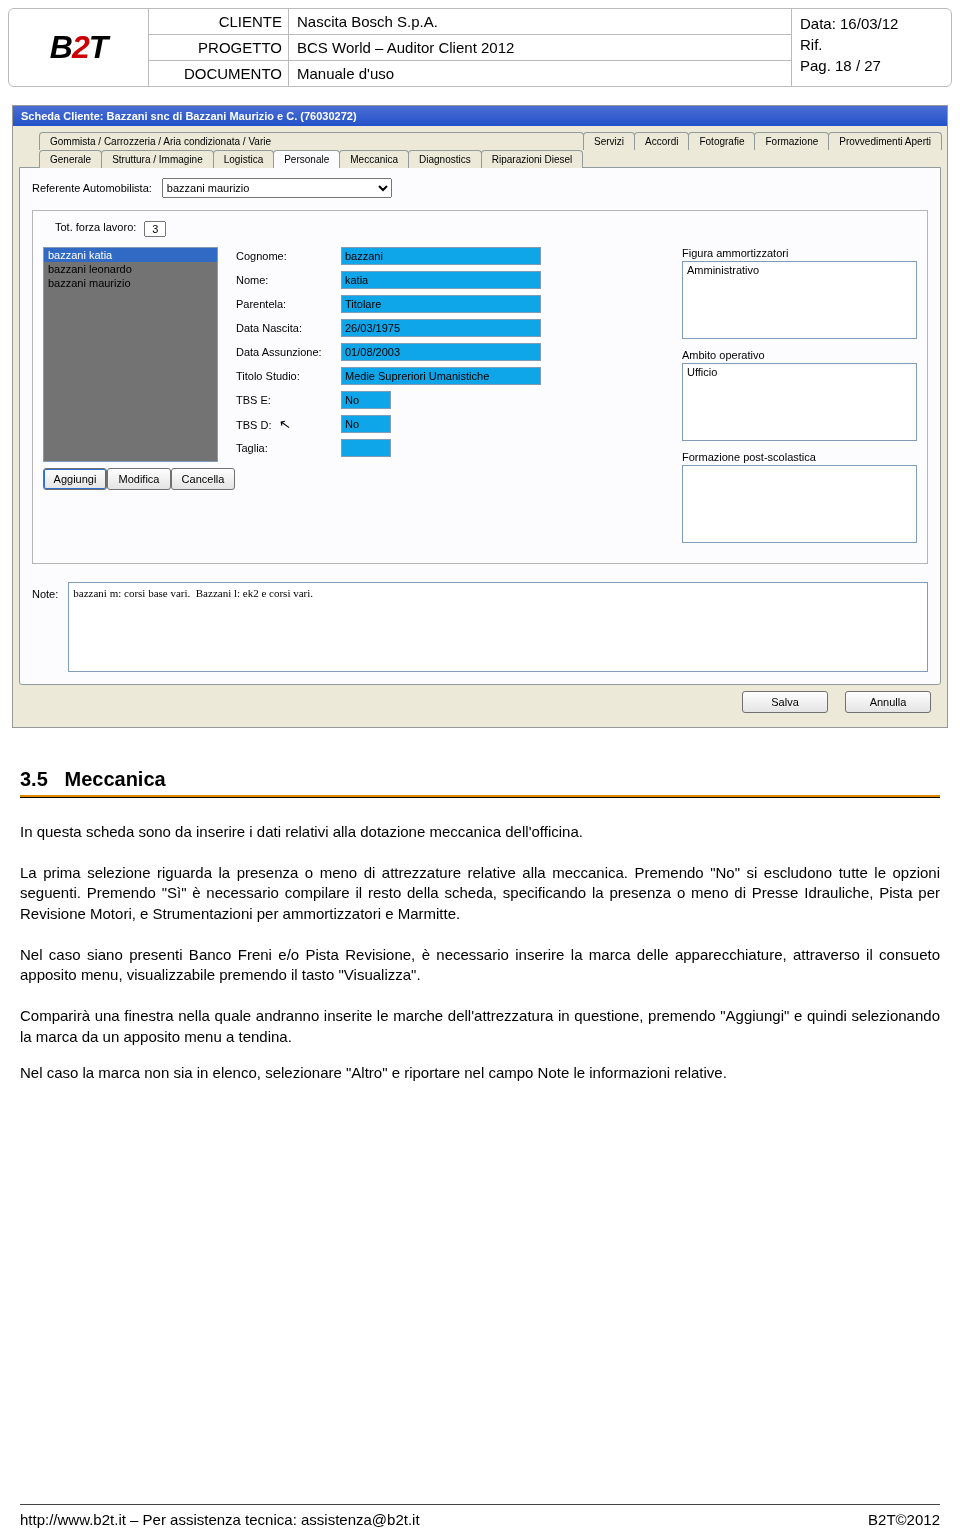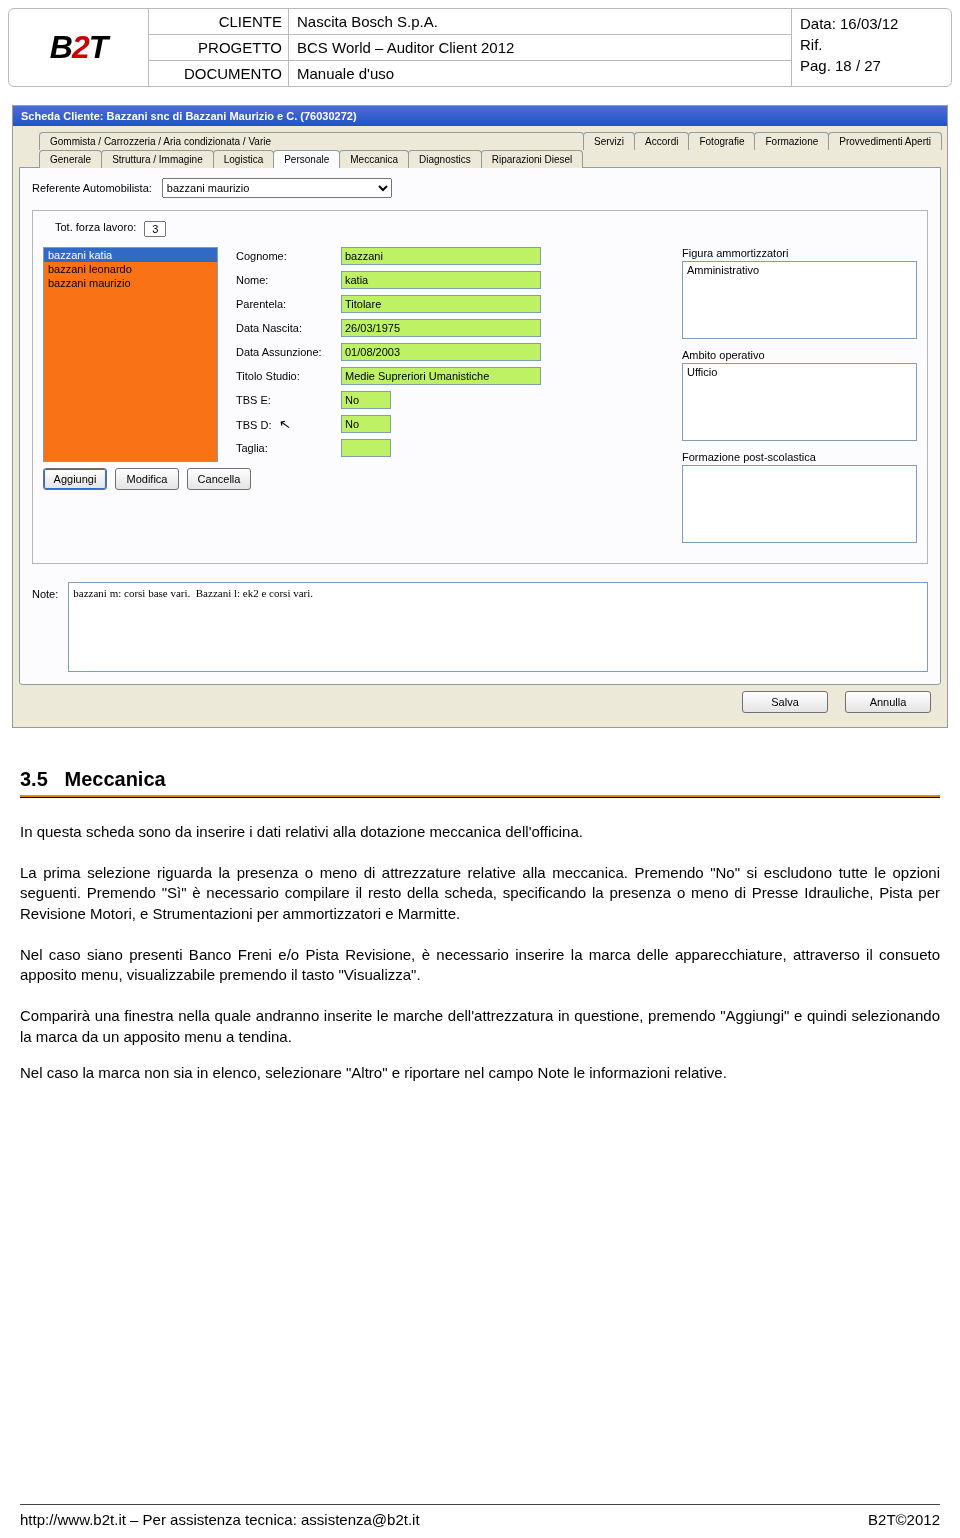--- a/index.html
+++ b/index.html
@@ -39,7 +39,7 @@
 
   .cols { display: flex; gap: 18px; }
   .col-list { width: 175px; }
-  .listbox { width: 100%; height: 215px; border: 1px solid #7f9db9; background: #f97316; font-size: 11px; overflow: hidden; }
+  .listbox { width: 100%; height: 215px; border: 1px solid #7f9db9; background: #737373; font-size: 11px; overflow: hidden; }
   .listbox .item { padding: 1px 4px; white-space: nowrap; }
   .listbox .item.sel { background: #316ac5; color: #fff; }
 

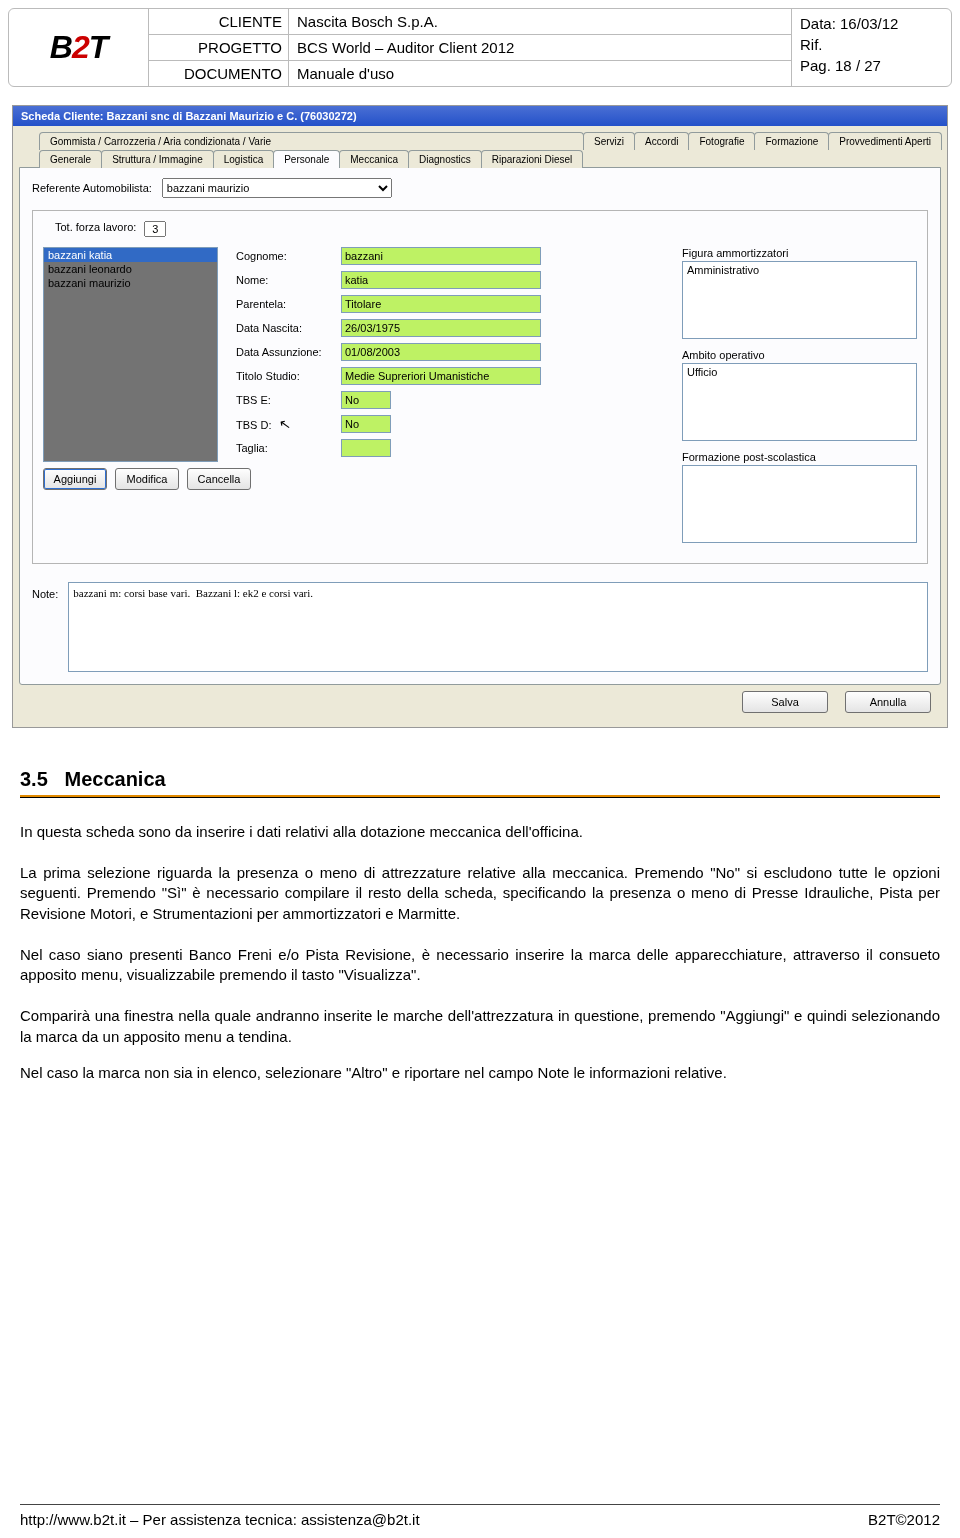--- a/index.html
+++ b/index.html
@@ -46,7 +46,7 @@
   .col-form { flex: 1; }
   .frow { display: flex; align-items: center; margin-bottom: 6px; }
   .frow .flab { width: 105px; font-size: 11px; }
-  .frow input { flex: 1; max-width: 200px; height: 18px; border: 1px solid #7f9db9; padding: 0 3px; font-size: 11px; background: #bef264; }
+  .frow input { flex: 1; max-width: 200px; height: 18px; border: 1px solid #7f9db9; padding: 0 3px; font-size: 11px; background: #0ea5e9; }
   .frow input.short { width: 50px; flex: none; }
 
   .col-right { width: 235px; }

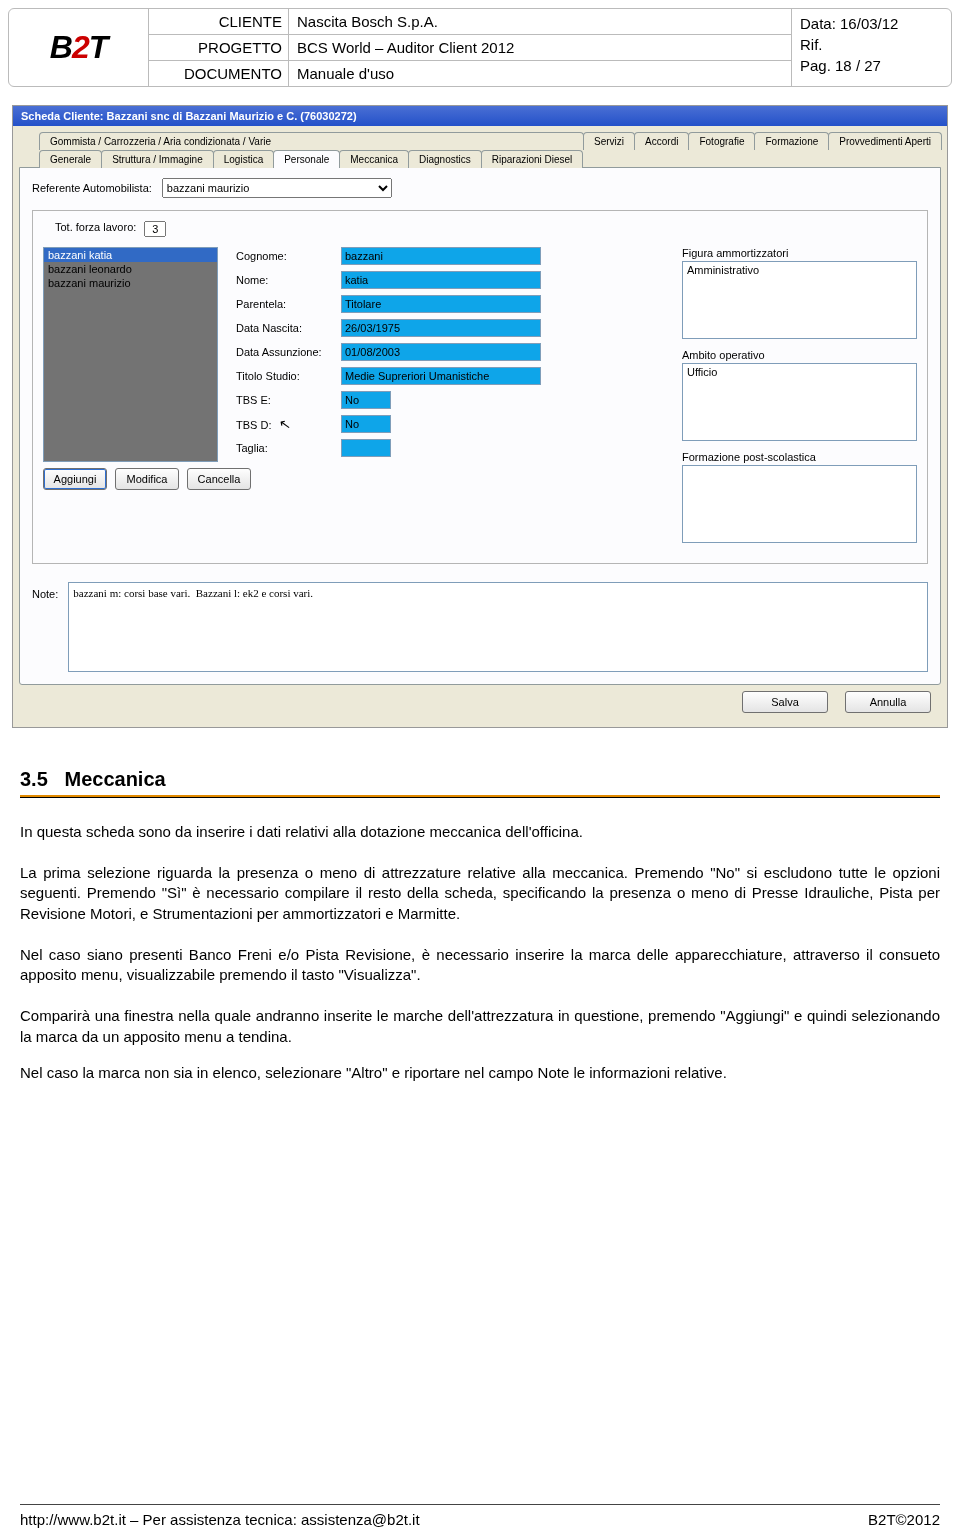--- a/index.html
+++ b/index.html
@@ -53,7 +53,7 @@
   .rlab { font-size: 11px; margin-bottom: 2px; margin-top: 0; }
   .rbox { width: 100%; height: 78px; border: 1px solid #7f9db9; background: #fff; font-size: 11px; padding: 2px 4px; margin-bottom: 10px; }
 
-  .brow { display: flex; gap: 8px; margin-top: 6px; }
+  .brow { display: flex; margin-top: 6px; }
   .btn { min-width: 64px; height: 22px; font-size: 11px; background: linear-gradient(#fefefe,#e4e4e4); border: 1px solid #707070; border-radius: 3px; cursor: pointer; }
   .btn.primary { box-shadow: 0 0 0 1px #2f6fd0 inset; }
 

